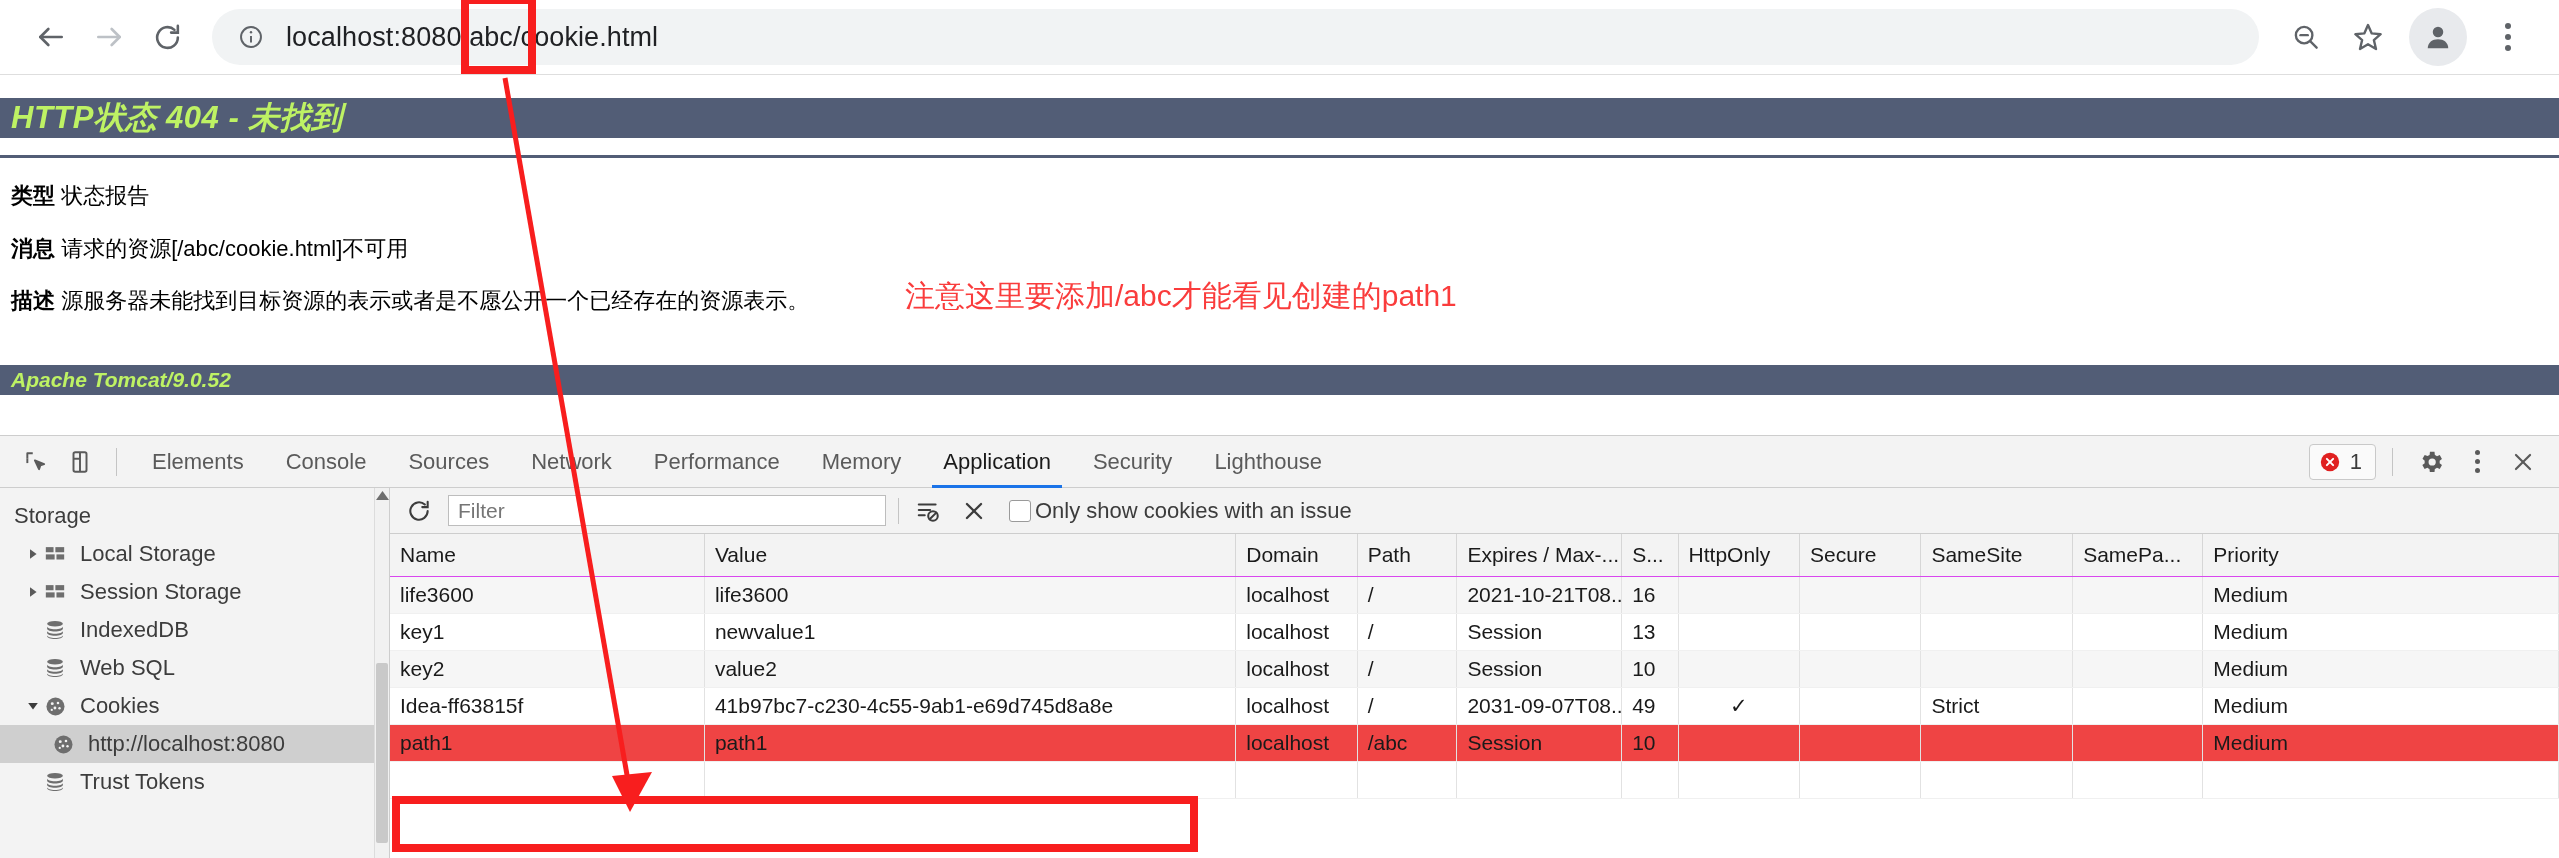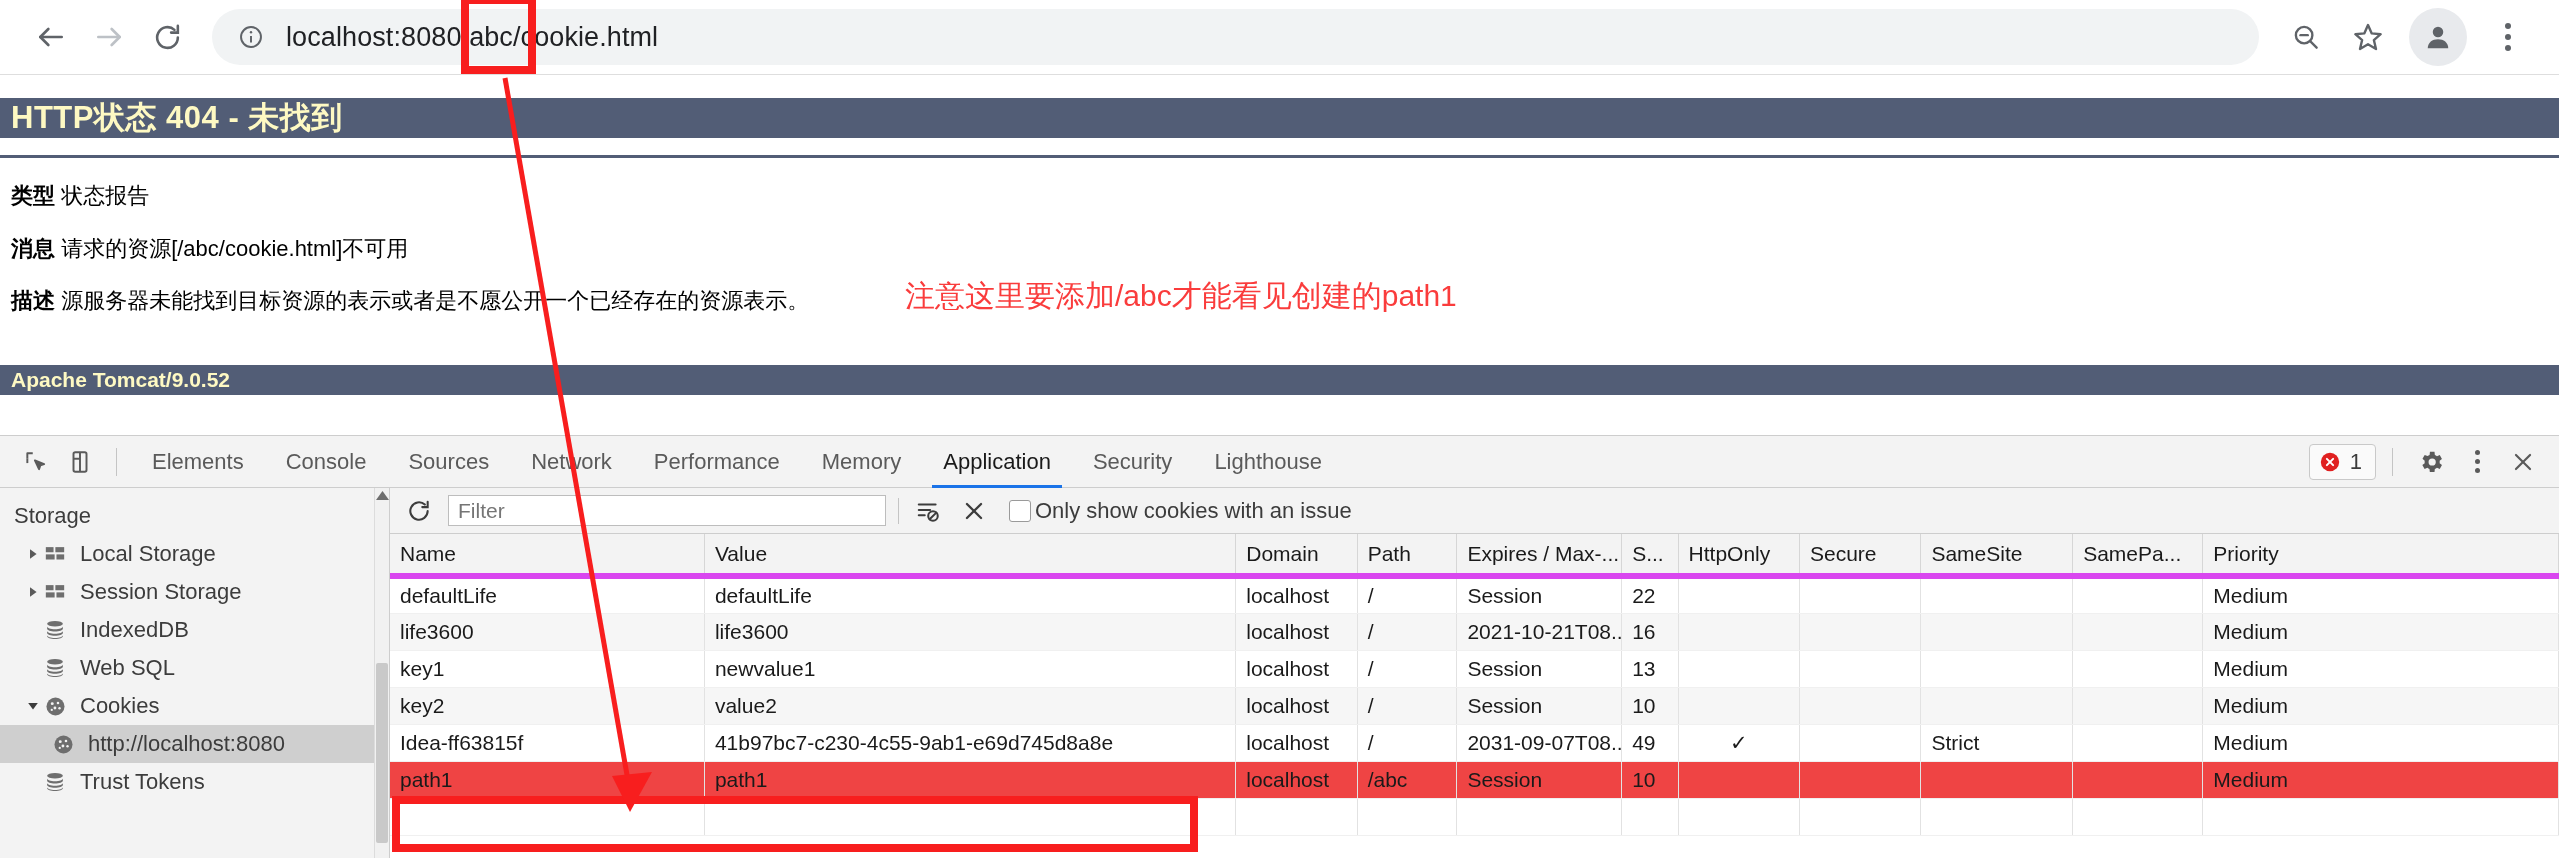--- a/index.html
+++ b/index.html
@@ -73,9 +73,10 @@
   }
   .tomcat-bar {
     background: #525D76;
-    color: #fef9c3;
+    color: #bef264;
     font-weight: bold;
     font-family: "Liberation Sans", sans-serif;
+    font-style: italic;
   }
   #error-title {
     margin-top: 23px;

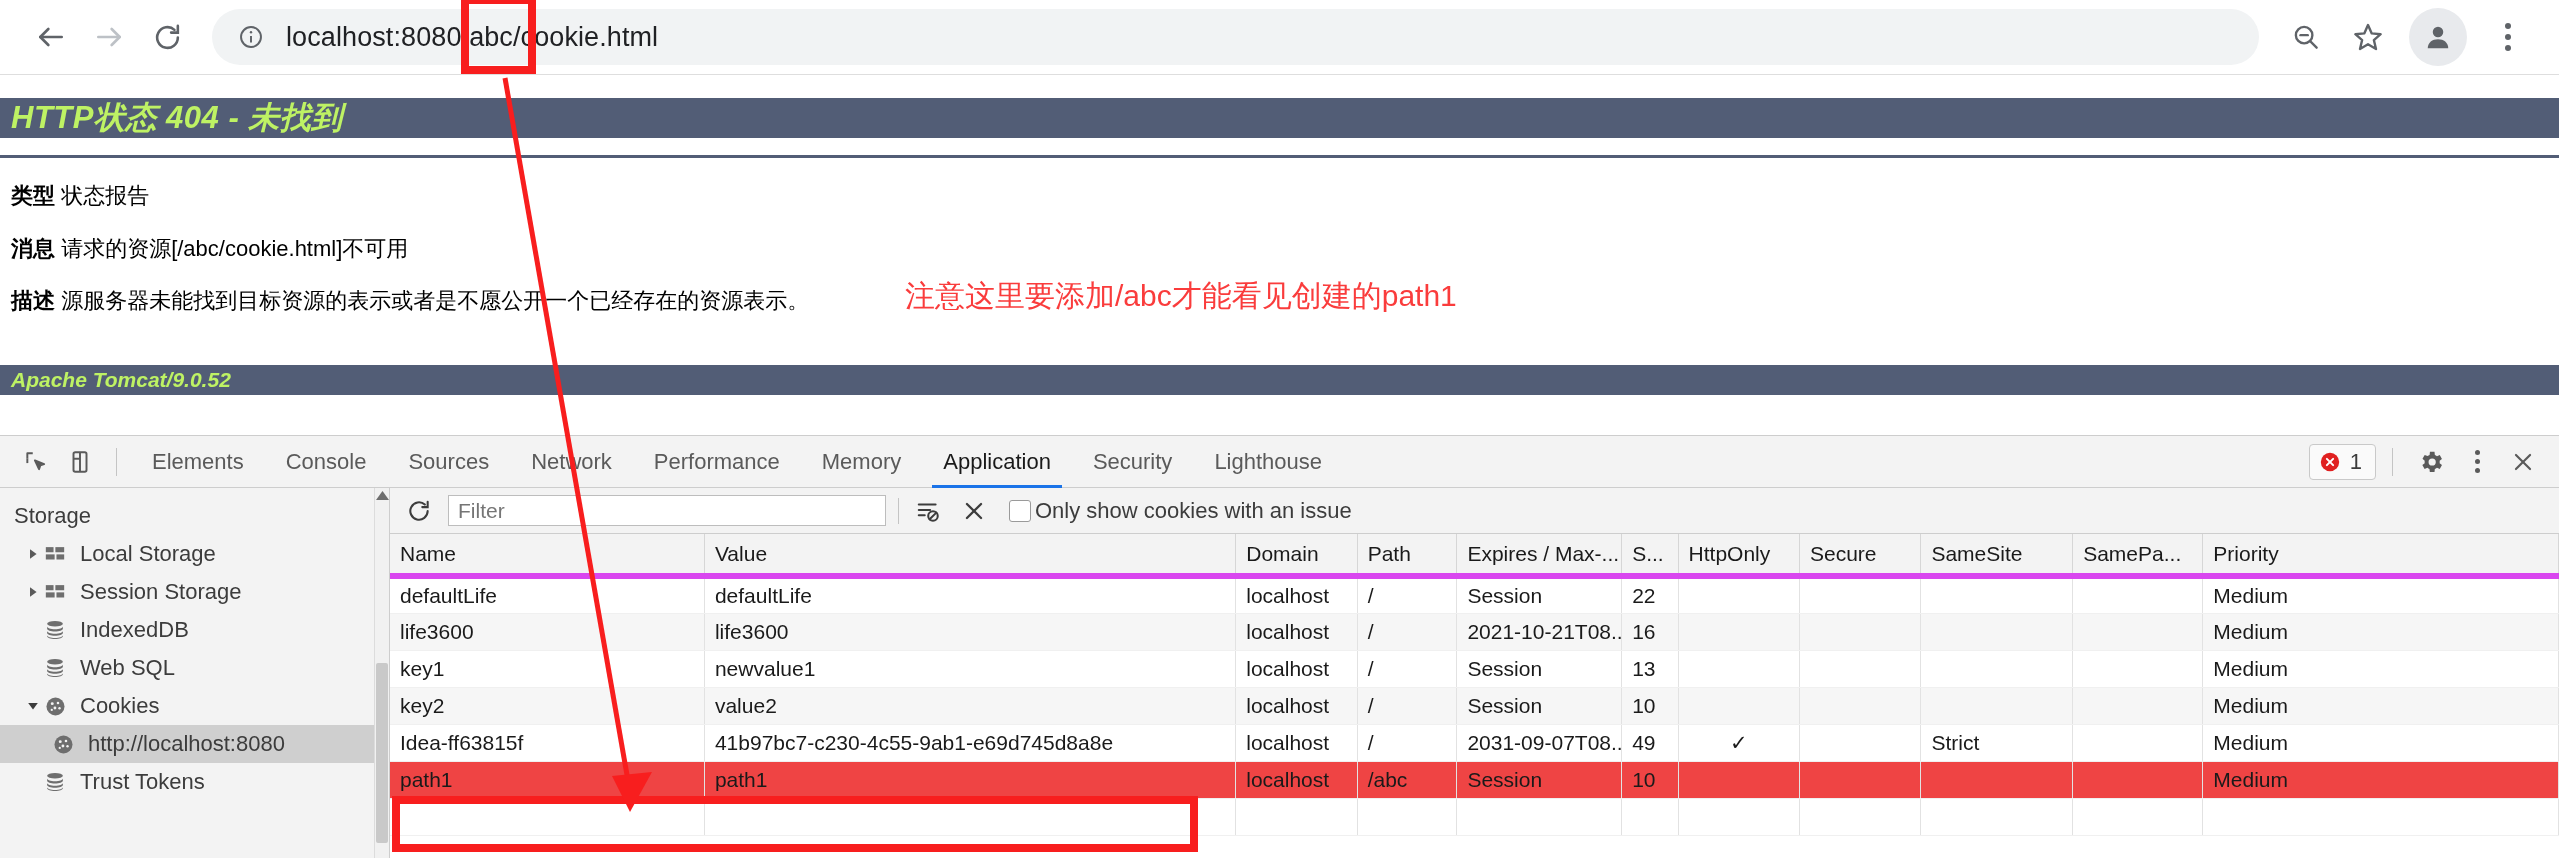--- a/index.html
+++ b/index.html
@@ -285,7 +285,7 @@
     height: 42px;
     padding: 0 10px;
     border-right: 1px solid #d6d6d6;
-    border-bottom: 6px solid #d946ef;
+    border-bottom: 1px solid #d946ef;
     color: #1a1a1a;
     font-size: 21px;
     white-space: nowrap;

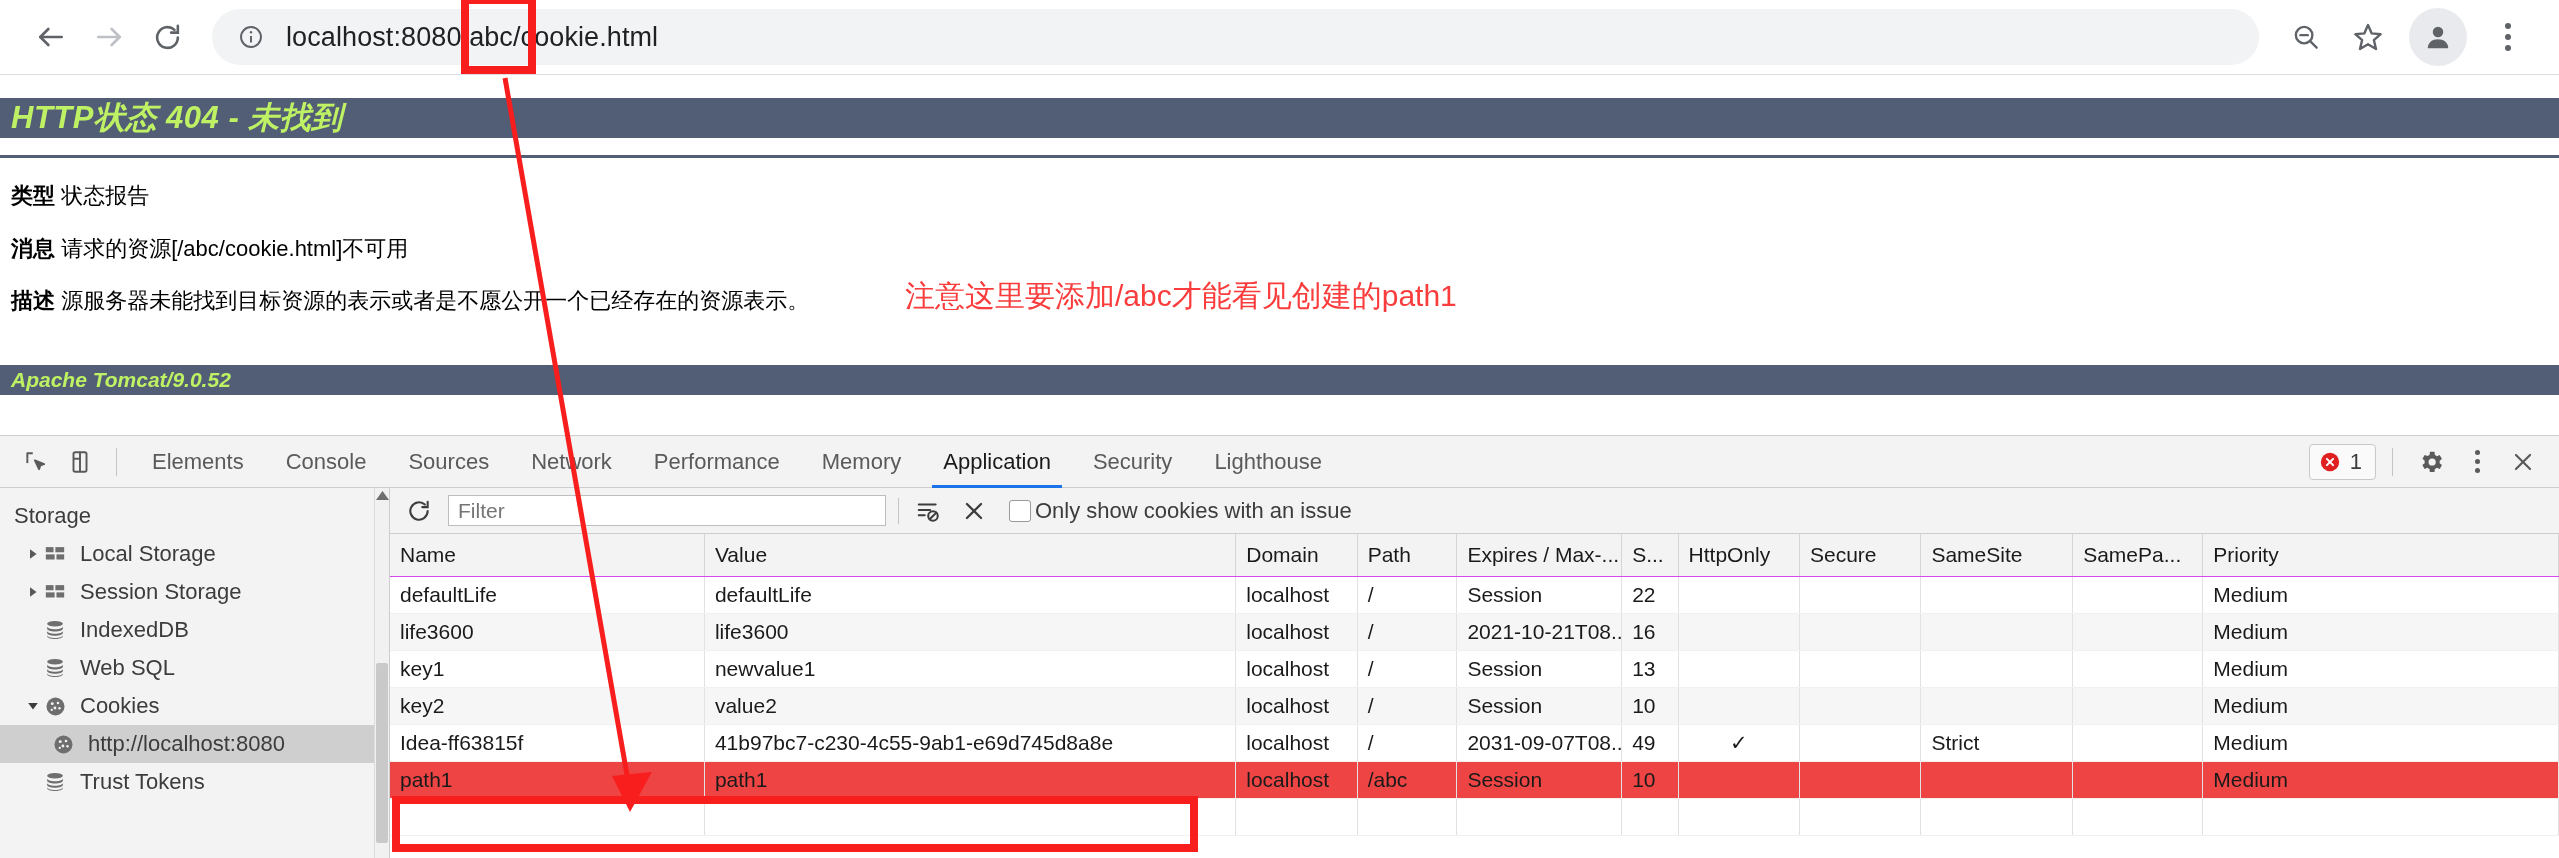--- a/index.html
+++ b/index.html
@@ -629,19 +629,6 @@
               </tr>
           </thead>
           <tbody>
-              <tr class="">
-                <td>defaultLife</td>
-                <td>defaultLife</td>
-                <td>localhost</td>
-                <td>/</td>
-                <td>Session</td>
-                <td>22</td>
-                <td class="center"></td>
-                <td class="center"></td>
-                <td></td>
-                <td></td>
-                <td>Medium</td>
-              </tr>
               <tr class="alt">
                 <td>life3600</td>
                 <td>life3600</td>

